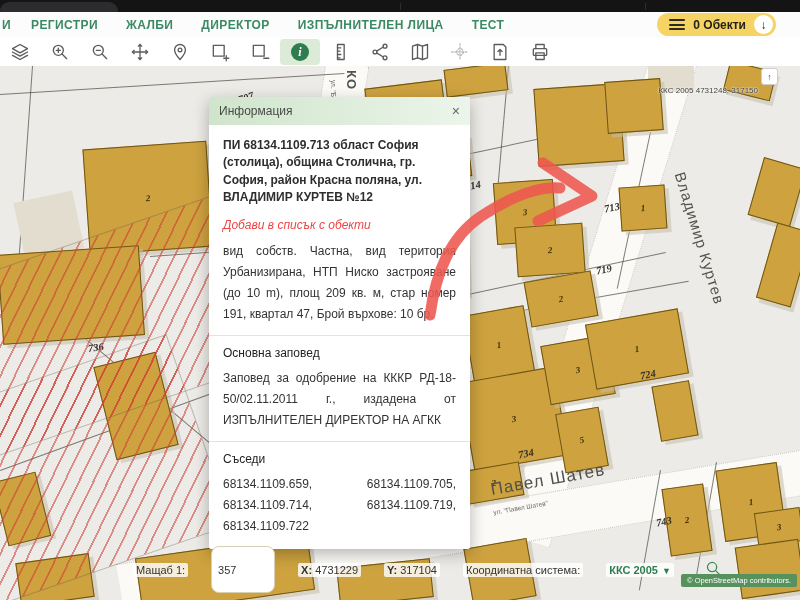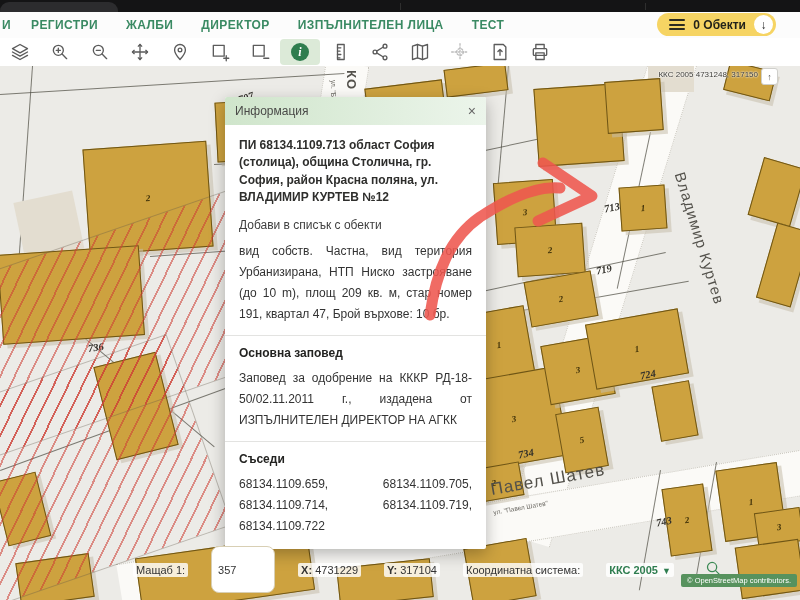--- a/index.html
+++ b/index.html
@@ -40,7 +40,7 @@
   .hatch{position:absolute;background:repeating-linear-gradient(135deg,rgba(205,62,52,.55) 0 1.8px,transparent 1.8px 13px);outline:1px solid rgba(95,85,72,.35);z-index:5;}
   .stname{position:absolute;color:#53514b;z-index:6;white-space:nowrap;}
   .stname.small{font-size:6.5px;color:#6b6963;}
-  .cornercoords{position:absolute;top:4px;right:42px;font-size:8px;color:#3e3d39;z-index:7;text-shadow:0 0 2px #fff,0 0 2px #fff;}
+  .cornercoords{position:absolute;top:20px;right:42px;font-size:8px;color:#3e3d39;z-index:7;text-shadow:0 0 2px #fff,0 0 2px #fff;}
   .northbtn{position:absolute;top:2px;right:22px;width:15px;height:15px;background:#fff;border:1px solid #cfcfcb;border-radius:3px;font-size:9px;color:#555;display:flex;align-items:center;justify-content:center;z-index:7;cursor:pointer;}
 
   

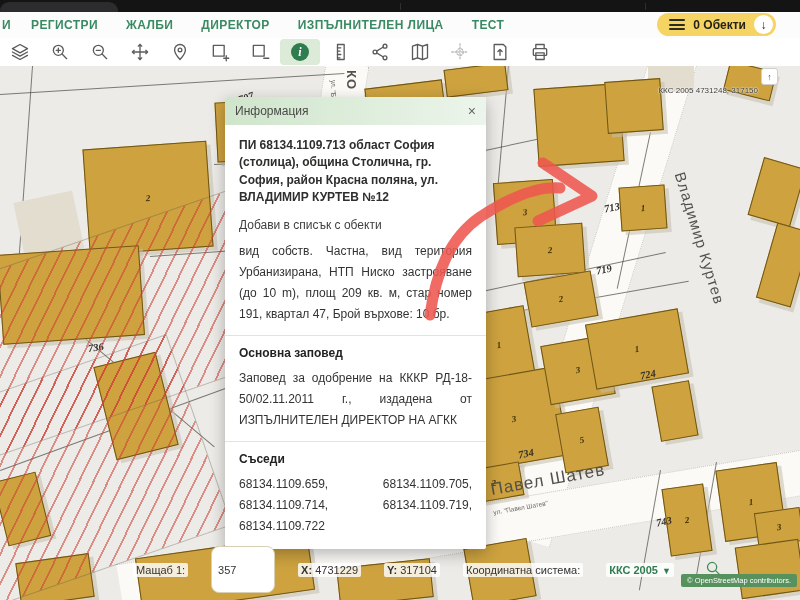--- a/index.html
+++ b/index.html
@@ -44,7 +44,7 @@
   .northbtn{position:absolute;top:2px;right:22px;width:15px;height:15px;background:#fff;border:1px solid #cfcfcb;border-radius:3px;font-size:9px;color:#555;display:flex;align-items:center;justify-content:center;z-index:7;cursor:pointer;}
 
   
-  .popup{position:absolute;left:209px;top:97px;width:261px;background:#fff;border-radius:2px;box-shadow:0 5px 16px rgba(0,0,0,.28);z-index:10;margin-left:16px;}
+  .popup{position:absolute;left:209px;top:97px;width:261px;background:#fff;border-radius:2px;box-shadow:0 5px 16px rgba(0,0,0,.28);z-index:10;}
   .popup .hd{height:28px;background:linear-gradient(90deg,#cfe5cb,#ecf5eb);display:flex;align-items:center;justify-content:space-between;padding:0 10px;border-radius:2px 2px 0 0;}
   .popup .hd .t{font-size:12px;color:#4a4a48;}
   .popup .hd .x{font-size:14px;color:#666;cursor:pointer;line-height:1;}

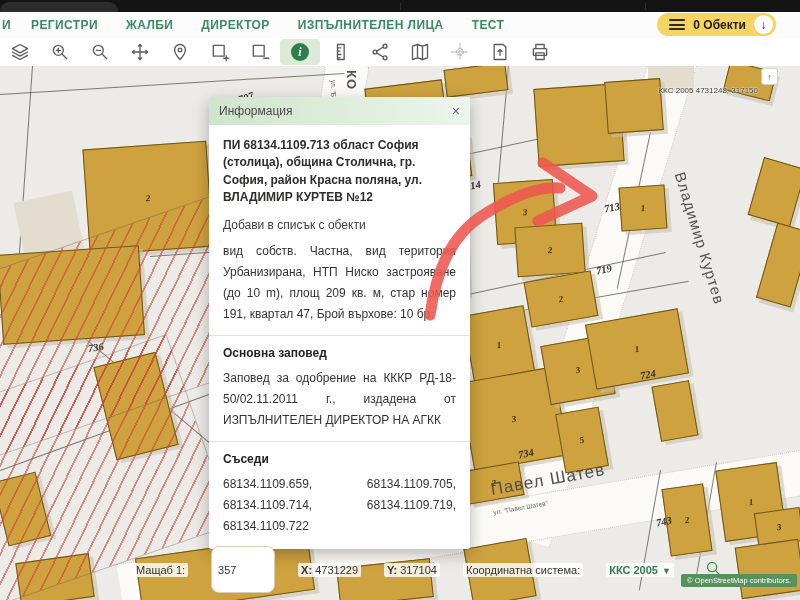--- a/index.html
+++ b/index.html
@@ -50,7 +50,7 @@
   .popup .hd .x{font-size:14px;color:#666;cursor:pointer;line-height:1;}
   .popup .bd{padding:12px 14px 12px;}
   .popup .headline{font-size:12px;font-weight:bold;color:#2e2e2c;line-height:1.45;}
-  .popup .addlink{font-size:12px;color:#404040;margin:11px 0 9px;cursor:pointer;}
+  .popup .addlink{font-size:12px;color:#ef4444;margin:11px 0 9px;cursor:pointer;font-style:italic;}
   .popup .para{font-size:12px;color:#333;line-height:1.75;text-align:justify;}
   .popup .sline{border-top:1px solid #e3e3e1;margin:10px -14px;}
   .popup .shead{font-size:12px;font-weight:bold;color:#232321;margin:0 0 8px;}

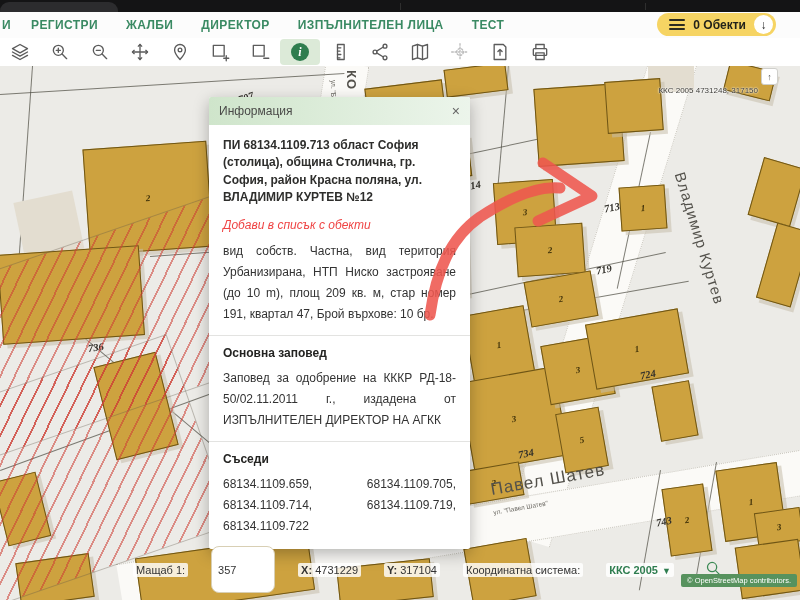--- a/index.html
+++ b/index.html
@@ -53,7 +53,7 @@
   .popup .addlink{font-size:12px;color:#ef4444;margin:11px 0 9px;cursor:pointer;font-style:italic;}
   .popup .para{font-size:12px;color:#333;line-height:1.75;text-align:justify;}
   .popup .sline{border-top:1px solid #e3e3e1;margin:10px -14px;}
-  .popup .shead{font-size:12px;font-weight:bold;color:#232321;margin:0 0 8px;}
+  .popup .shead{font-size:12px;font-weight:normal;color:#232321;margin:0 0 8px;}
 
   
   .arrow-svg{position:absolute;left:0;top:0;z-index:12;pointer-events:none;}

